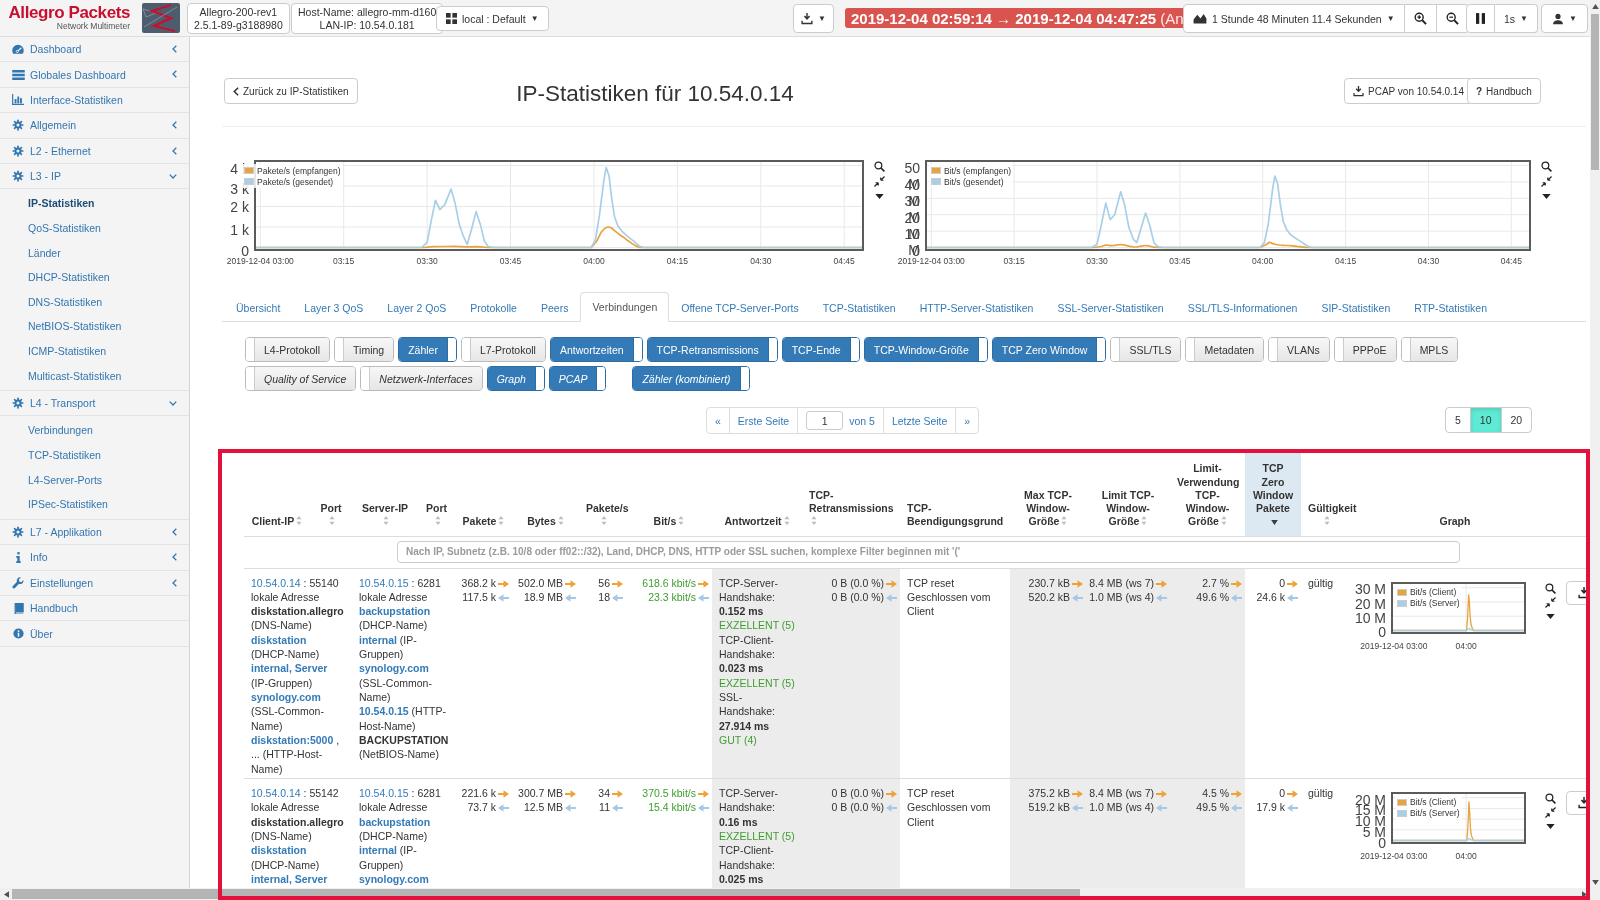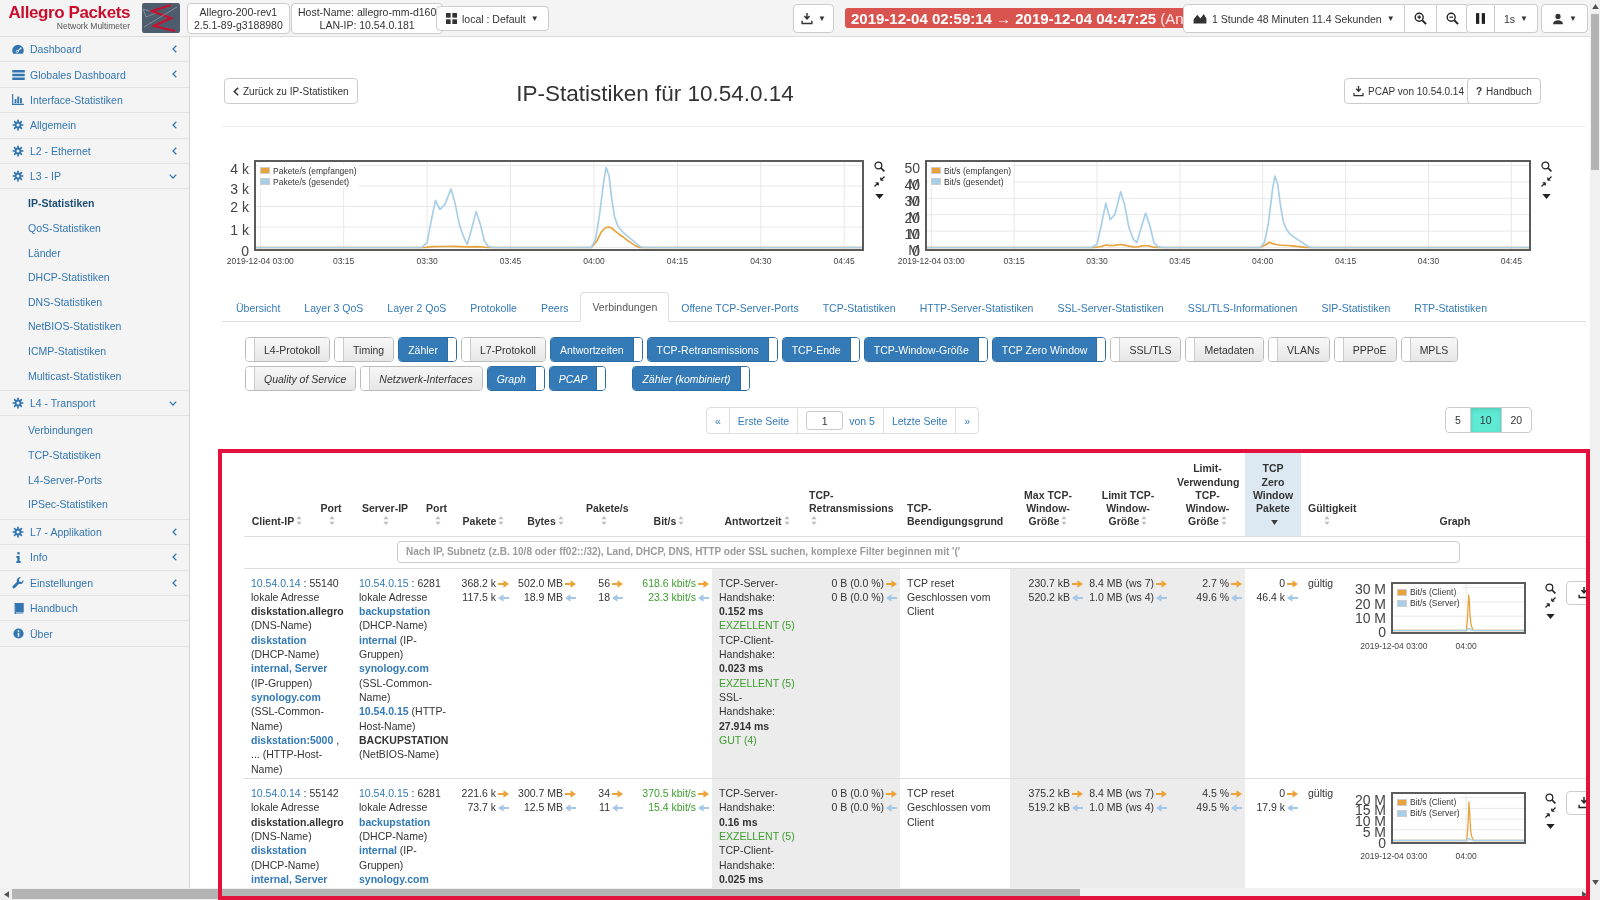--- a/index.html
+++ b/index.html
@@ -477,7 +477,7 @@
     <div class="xtick" style="left: 449.4px; top: 96px;">04:15</div>
     <div class="xtick" style="left: 532.8px; top: 96px;">04:30</div>
     <div class="xtick" style="left: 616.2px; top: 96px;">04:45</div>
-    <div class="legend" style="left: 30px; top: 4px;">
+    <div class="legend" style="left: 14px; top: 4px;">
       <div class="lrow">
         <span class="sw" style="background:#e8a33d"></span>
         <span>Pakete/s (empfangen)</span>

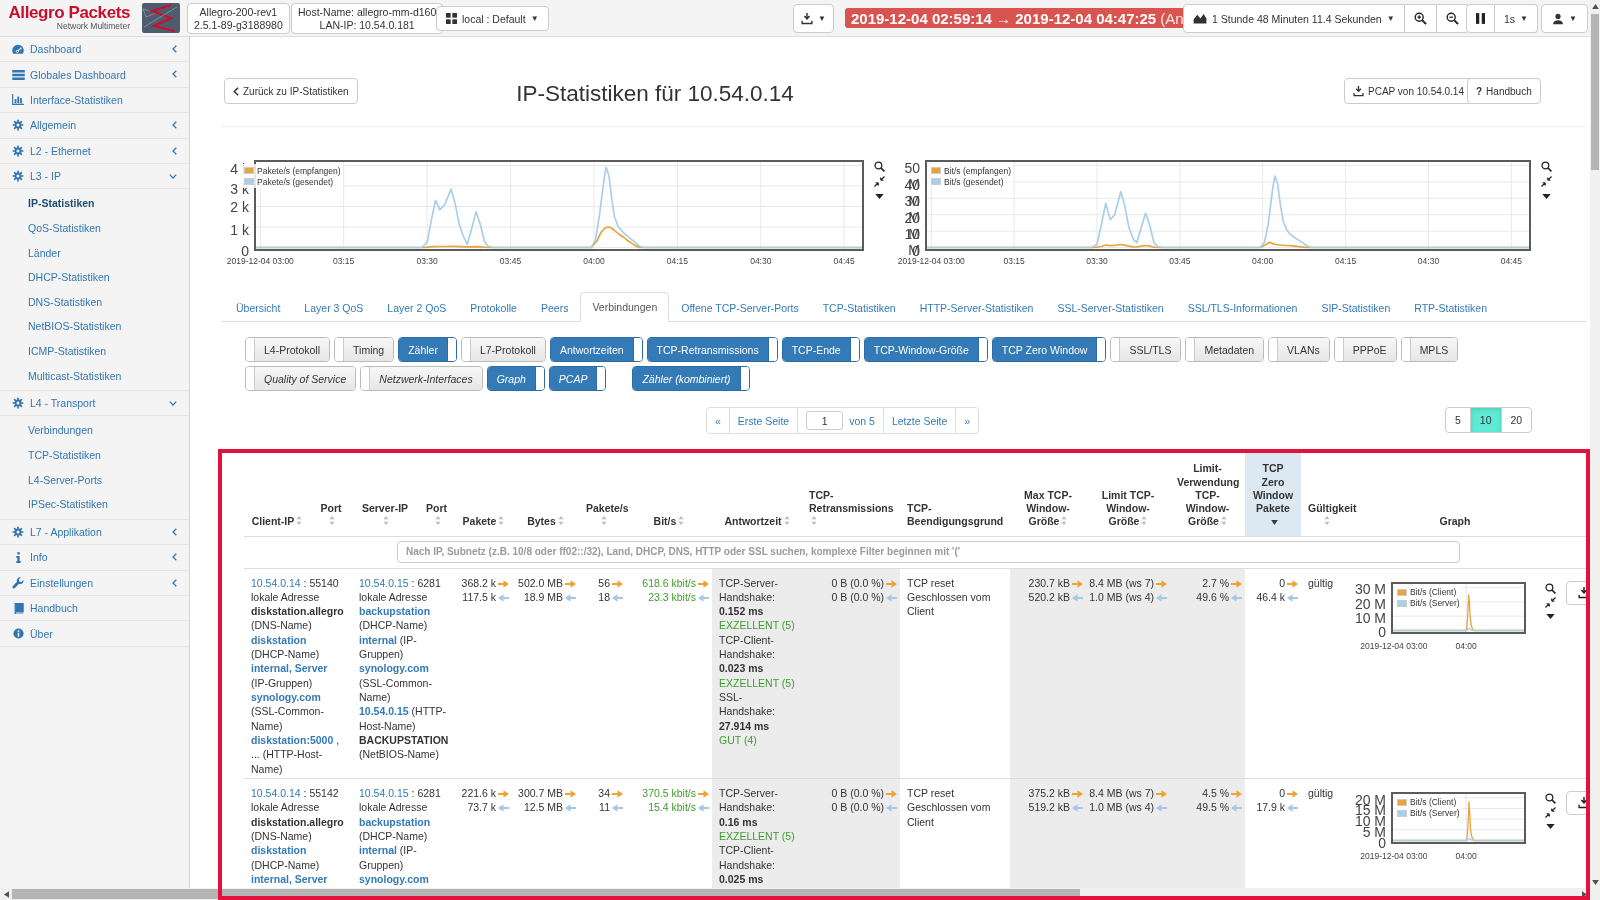--- a/index.html
+++ b/index.html
@@ -880,7 +880,7 @@
             <span class="num-line"><span>0</span><span class="aico"><svg width="11" height="8" viewBox="0 0 13 9">
                   <path d="M0 3.2h6.5V0.2L13 4.5 6.5 8.8V5.8H0z" fill="#eda338"></path>
                 </svg></span></span>
-            <span class="num-line"><span>46.4 k</span><span class="aico"><svg width="11" height="8" viewBox="0 0 13 9">
+            <span class="num-line"><span>24.6 k</span><span class="aico"><svg width="11" height="8" viewBox="0 0 13 9">
                   <path d="M13 3.2H6.5V0.2L0 4.5l6.5 4.3V5.8H13z" fill="#a3c8e8"></path>
                 </svg></span></span>
           </td>

